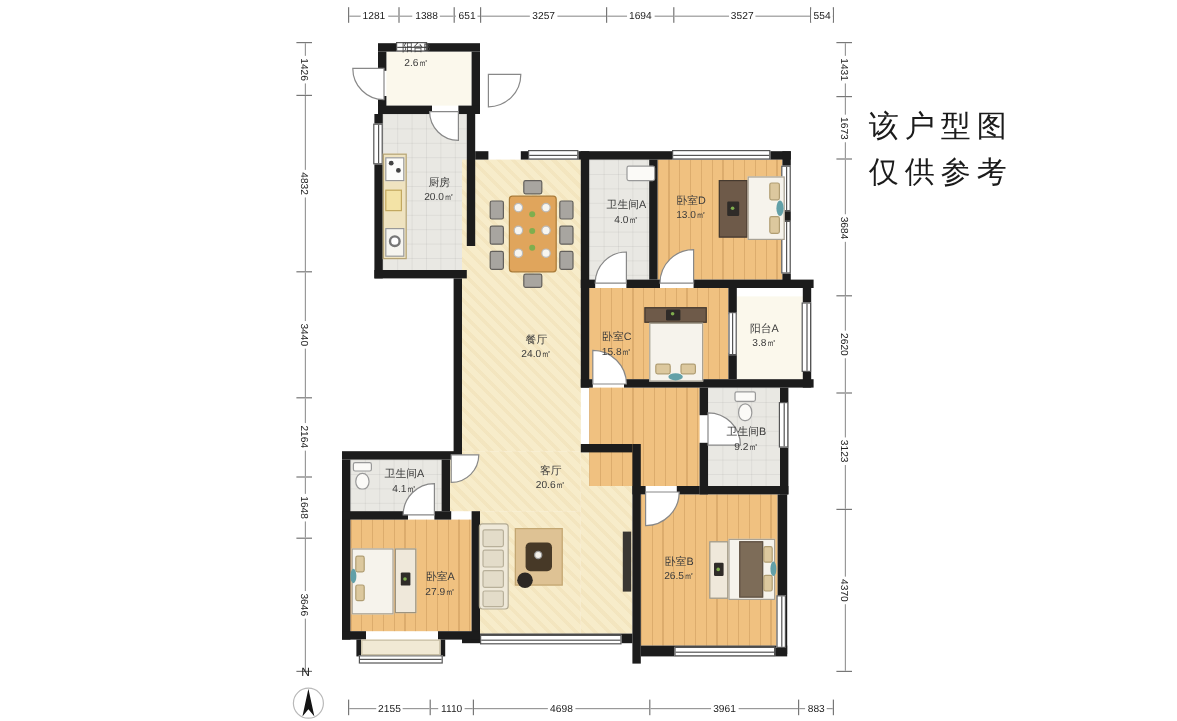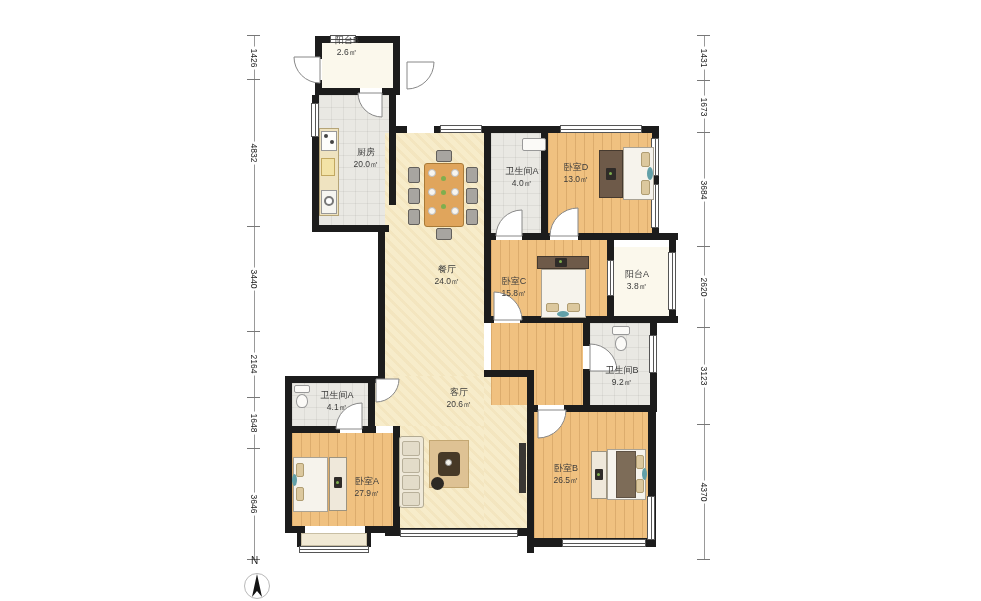--- a/index.html
+++ b/index.html
@@ -294,6 +294,29 @@
       <span class="area">26.5㎡</span>
     </div>
 
+  <div class="dim h" id="dim-top" style="left:290px;top:6px;width:405px;height:13px">
+      <div class="dimseg" style="flex-grow: 1281;">
+        <span>1281</span>
+      </div>
+      <div class="dimseg" style="flex-grow: 1388;">
+        <span>1388</span>
+      </div>
+      <div class="dimseg" style="flex-grow: 651;">
+        <span>651</span>
+      </div>
+      <div class="dimseg" style="flex-grow: 3257;">
+        <span>3257</span>
+      </div>
+      <div class="dimseg" style="flex-grow: 1694;">
+        <span>1694</span>
+      </div>
+      <div class="dimseg" style="flex-grow: 3527;">
+        <span>3527</span>
+      </div>
+      <div class="dimseg" style="flex-grow: 554;">
+        <span>554</span>
+      </div>
+    </div>
   <div class="dim v" id="dim-left" style="left:247px;top:35px;width:13px;height:525px">
       <div class="dimseg" style="flex-grow: 1426;">
         <span>1426</span>

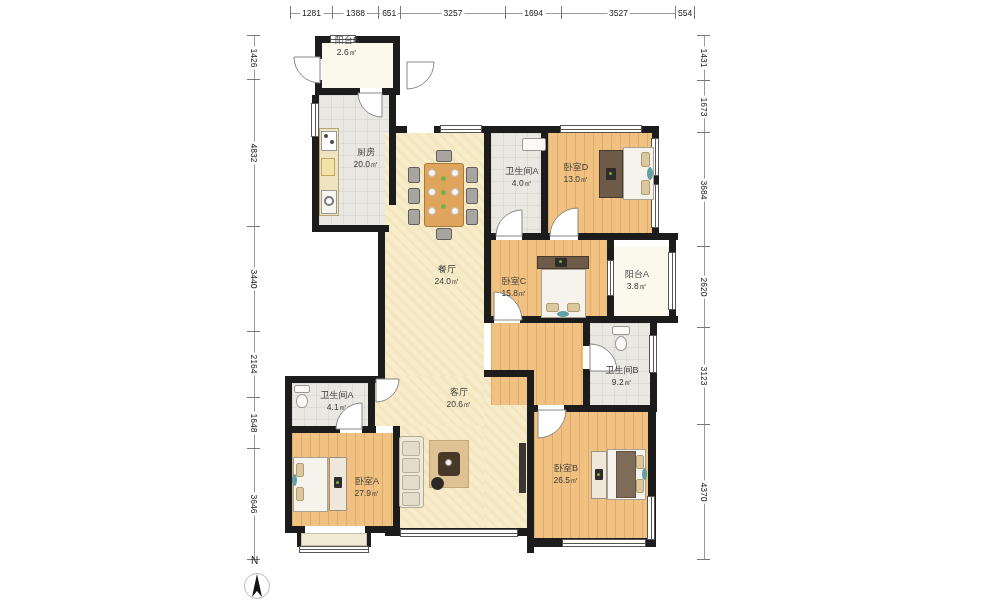--- a/index.html
+++ b/index.html
@@ -367,6 +367,7 @@
   </div>
 
   <div class="note">
+    <div>该户型图</div>
   </div>
 
 </div>

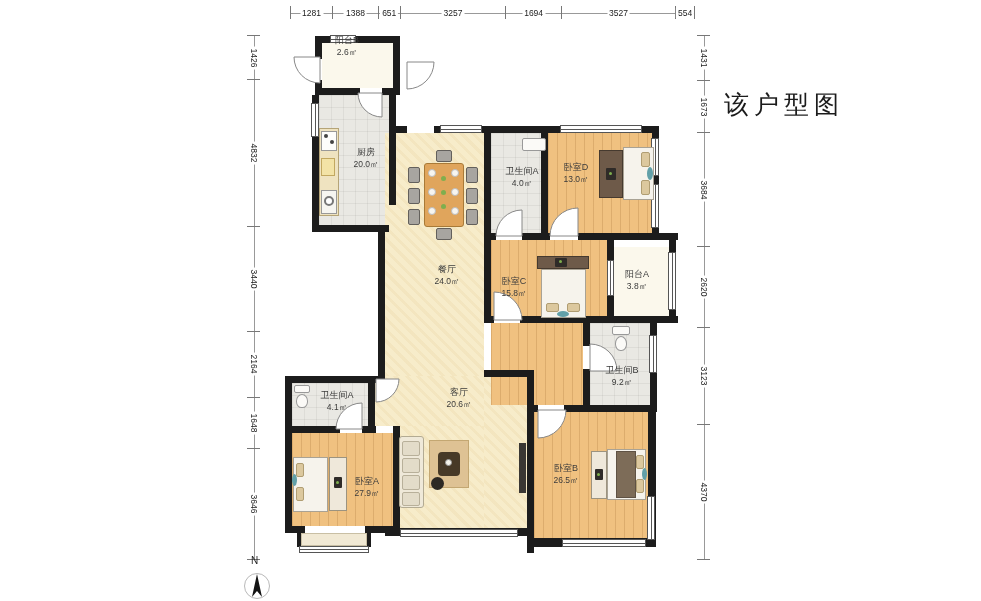--- a/index.html
+++ b/index.html
@@ -368,6 +368,7 @@
 
   <div class="note">
     <div>该户型图</div>
+    <div>仅供参考</div>
   </div>
 
 </div>

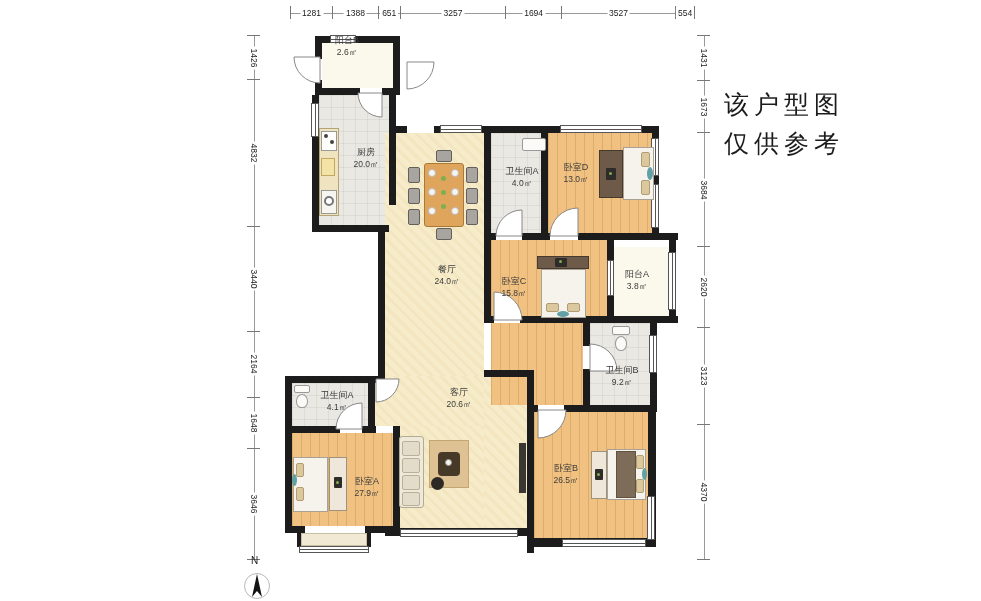--- a/index.html
+++ b/index.html
@@ -253,7 +253,7 @@
       <span class="rname">厨房</span>
       <span class="area">20.0㎡</span>
     </div>
-  <div class="rlabel" style="left:447px;top:275px">
+  <div class="rlabel" style="left:447px;top:289px">
       <span class="rname">餐厅</span>
       <span class="area">24.0㎡</span>
     </div>

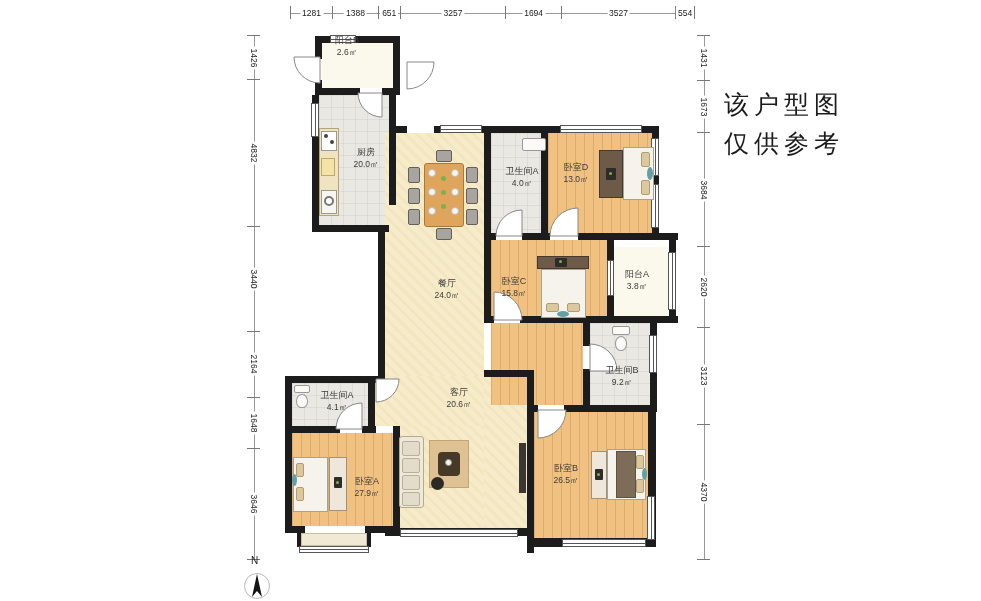--- a/index.html
+++ b/index.html
@@ -273,7 +273,7 @@
       <span class="rname">阳台A</span>
       <span class="area">3.8㎡</span>
     </div>
-  <div class="rlabel" style="left:622px;top:376px">
+  <div class="rlabel" style="left:622px;top:366px">
       <span class="rname">卫生间B</span>
       <span class="area">9.2㎡</span>
     </div>

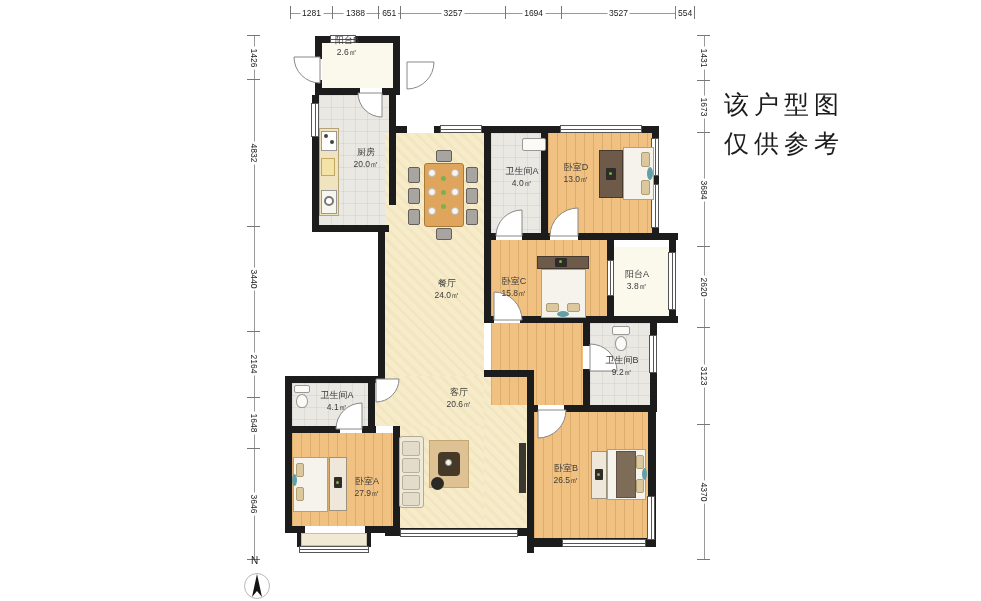--- a/index.html
+++ b/index.html
@@ -317,6 +317,23 @@
         <span>554</span>
       </div>
     </div>
+  <div class="dim h" id="dim-bottom" style="left:290px;top:583px;width:405px;height:13px">
+      <div class="dimseg" style="flex-grow: 2155;">
+        <span>2155</span>
+      </div>
+      <div class="dimseg" style="flex-grow: 1110;">
+        <span>1110</span>
+      </div>
+      <div class="dimseg" style="flex-grow: 4698;">
+        <span>4698</span>
+      </div>
+      <div class="dimseg" style="flex-grow: 3961;">
+        <span>3961</span>
+      </div>
+      <div class="dimseg" style="flex-grow: 883;">
+        <span>883</span>
+      </div>
+    </div>
   <div class="dim v" id="dim-left" style="left:247px;top:35px;width:13px;height:525px">
       <div class="dimseg" style="flex-grow: 1426;">
         <span>1426</span>

